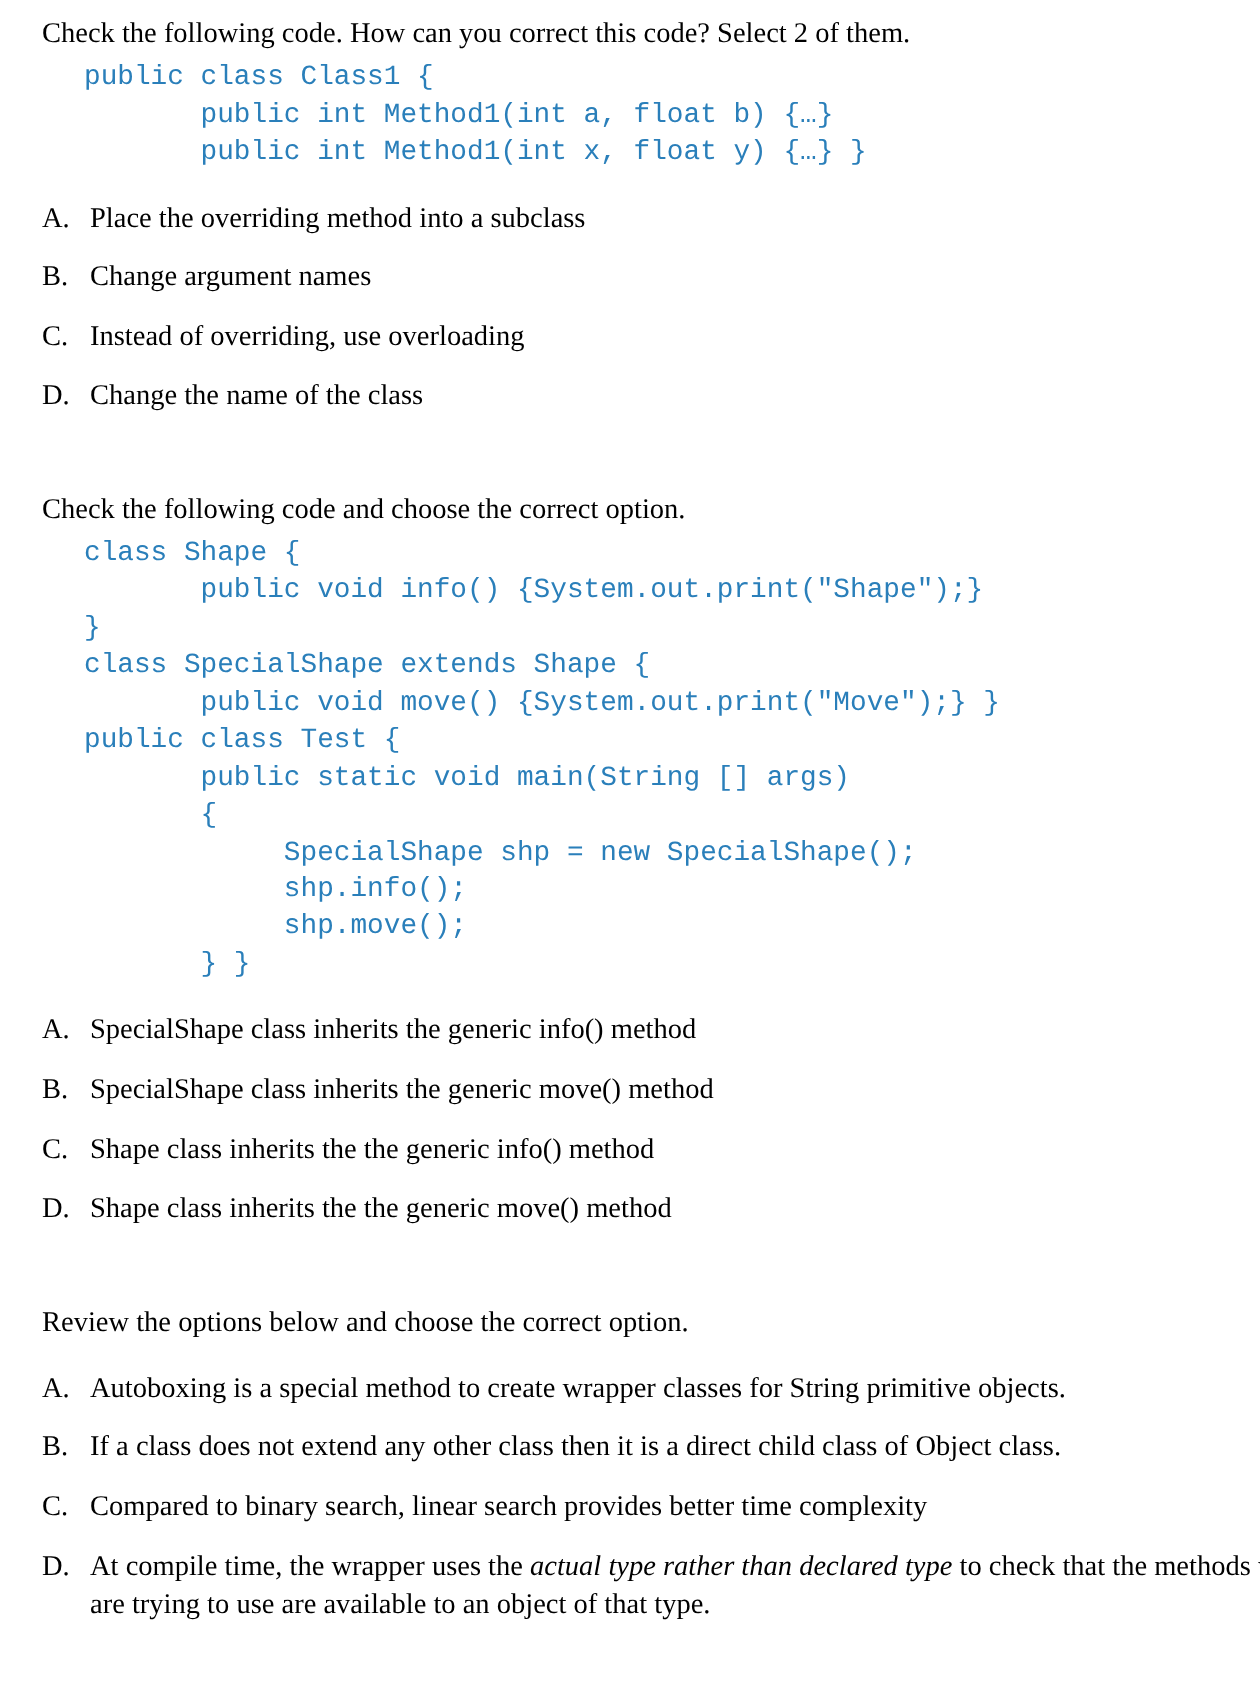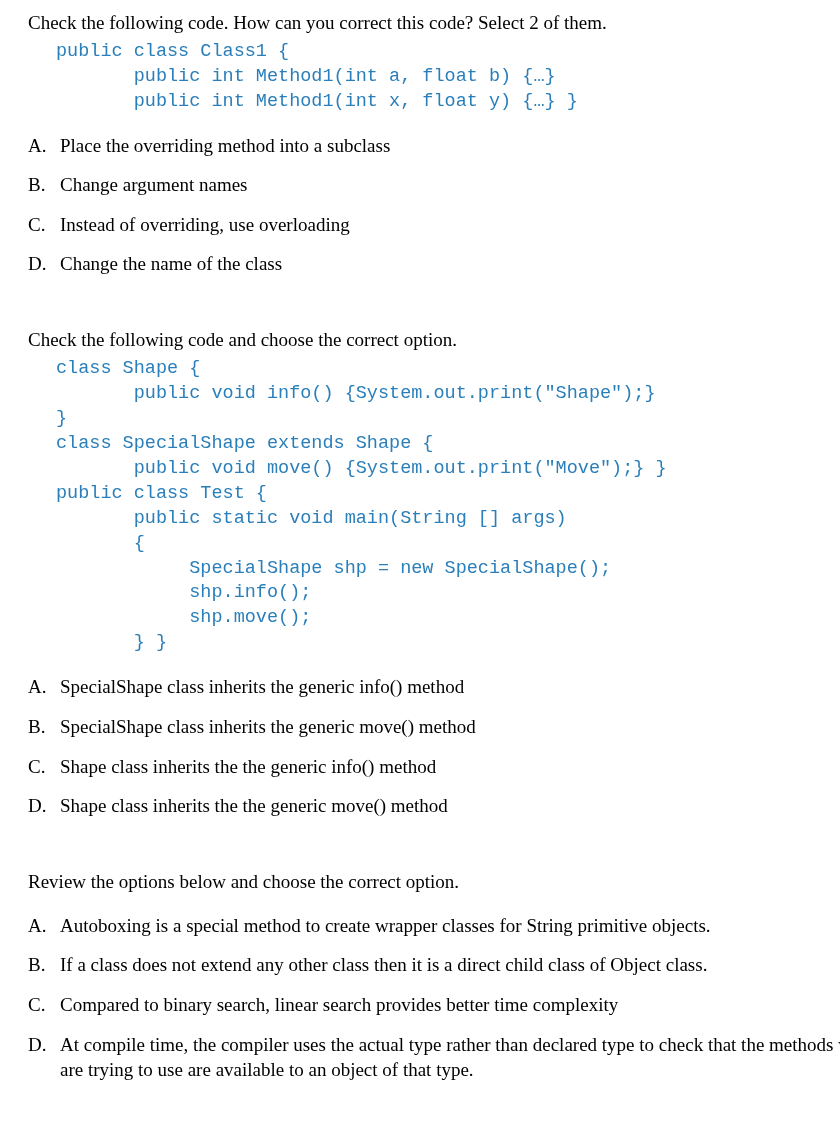--- a/index.html
+++ b/index.html
@@ -136,7 +136,7 @@
     <li>
       <span class="opt-letter">D.</span>
       <span class="opt-text">
-        <span>At compile time, the compiler uses the </span><span class="italic">actual type rather than declared type</span><span> to check that the methods we are trying to use are available to an object of that type.</span>
+        <span>At compile time, the wrapper uses the </span><span class="italic">actual type rather than declared type</span><span> to check that the methods we are trying to use are available to an object of that type.</span>
       </span>
     </li>
   </ul>

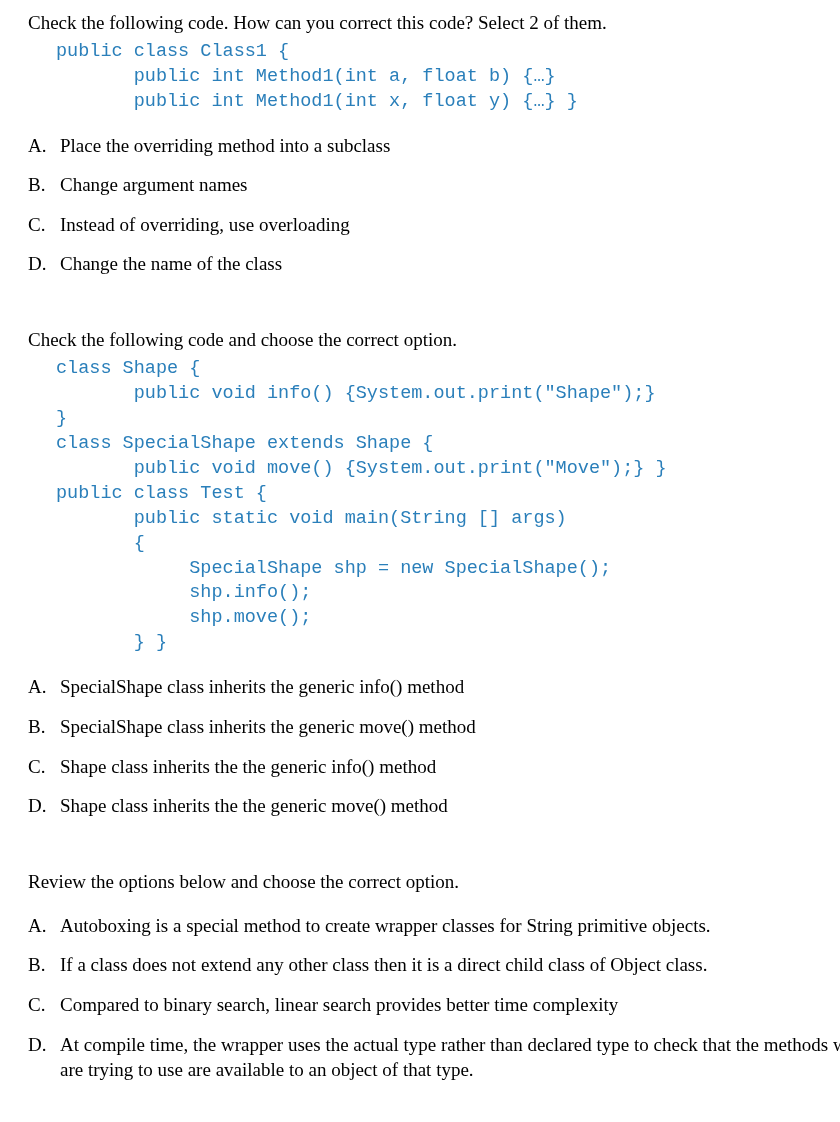--- a/index.html
+++ b/index.html
@@ -51,6 +51,7 @@
     margin-bottom: 0;
   }
   .italic {
+    font-style: italic;
   }
   .q3-prompt {
     margin-bottom: 18px;

